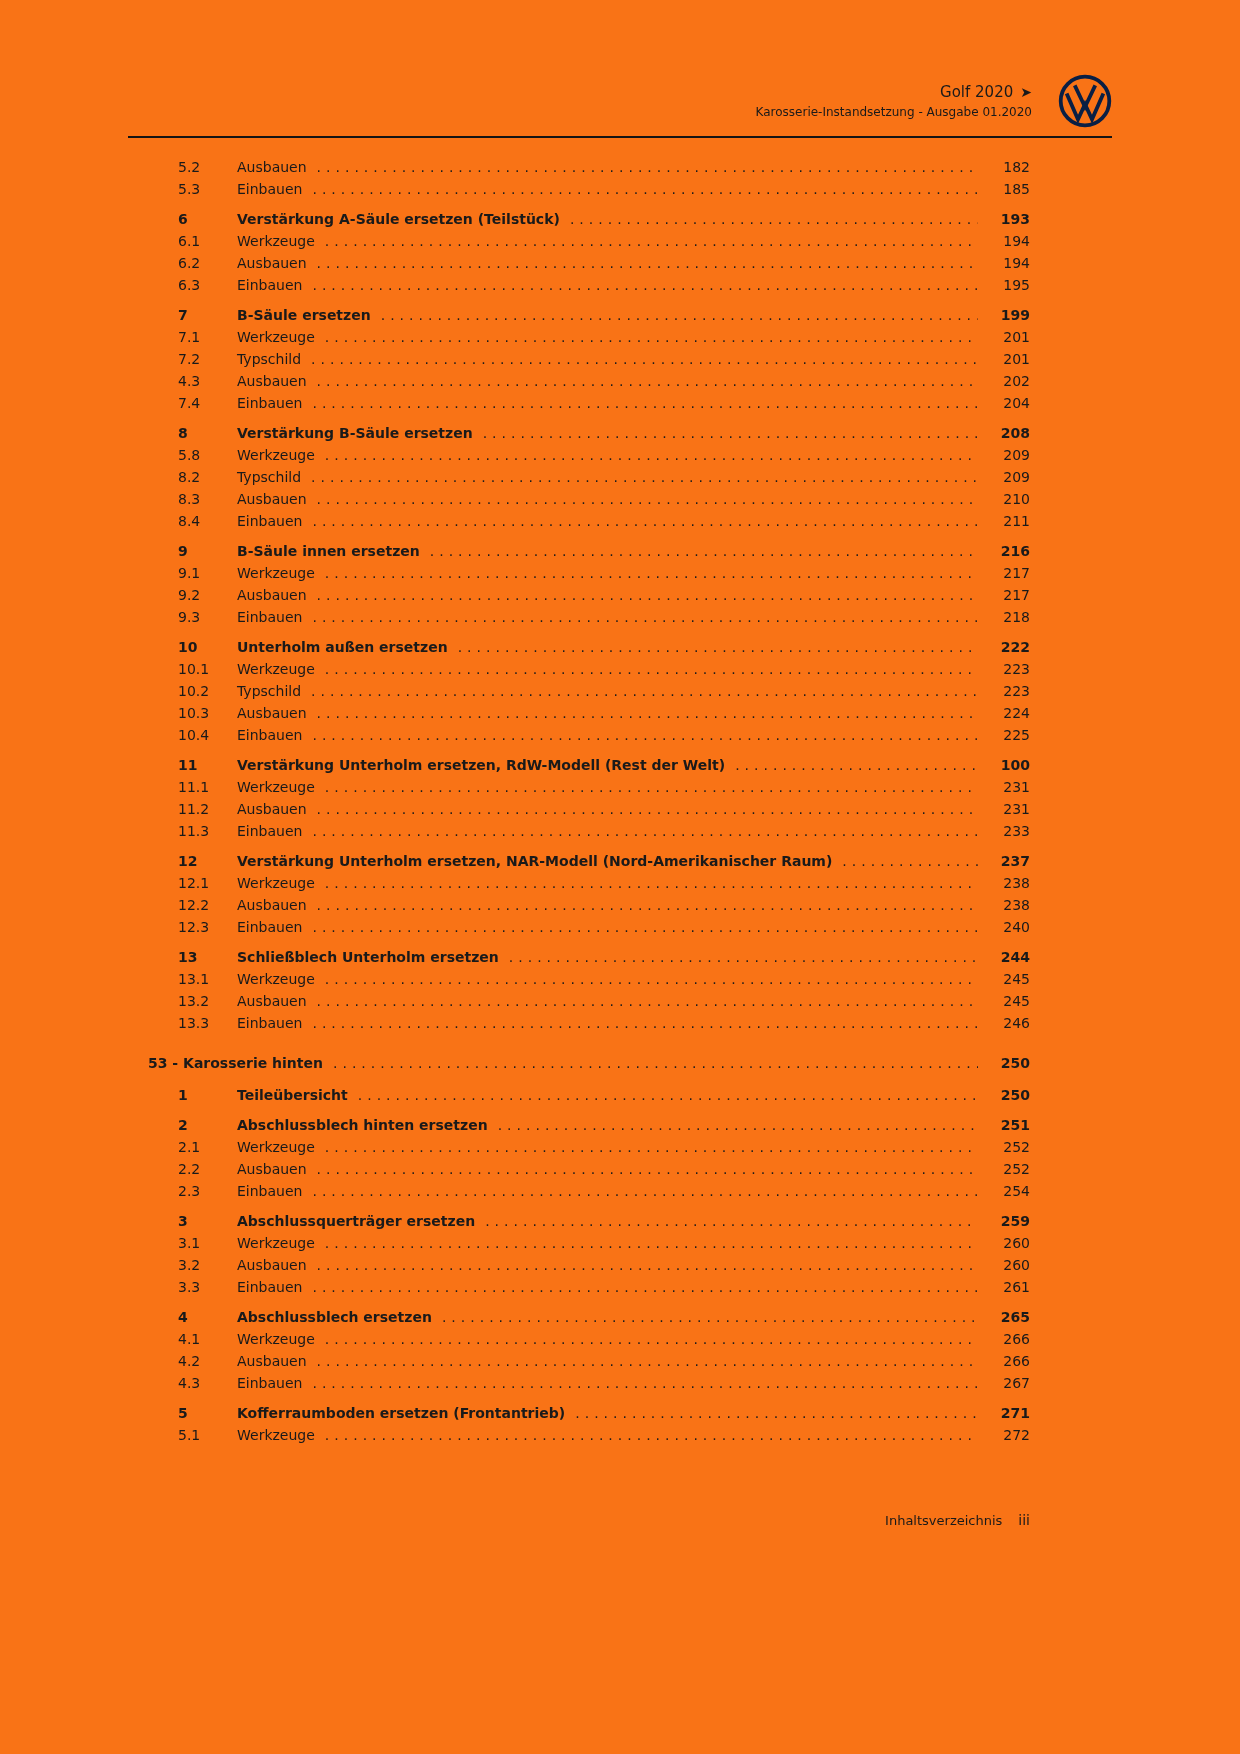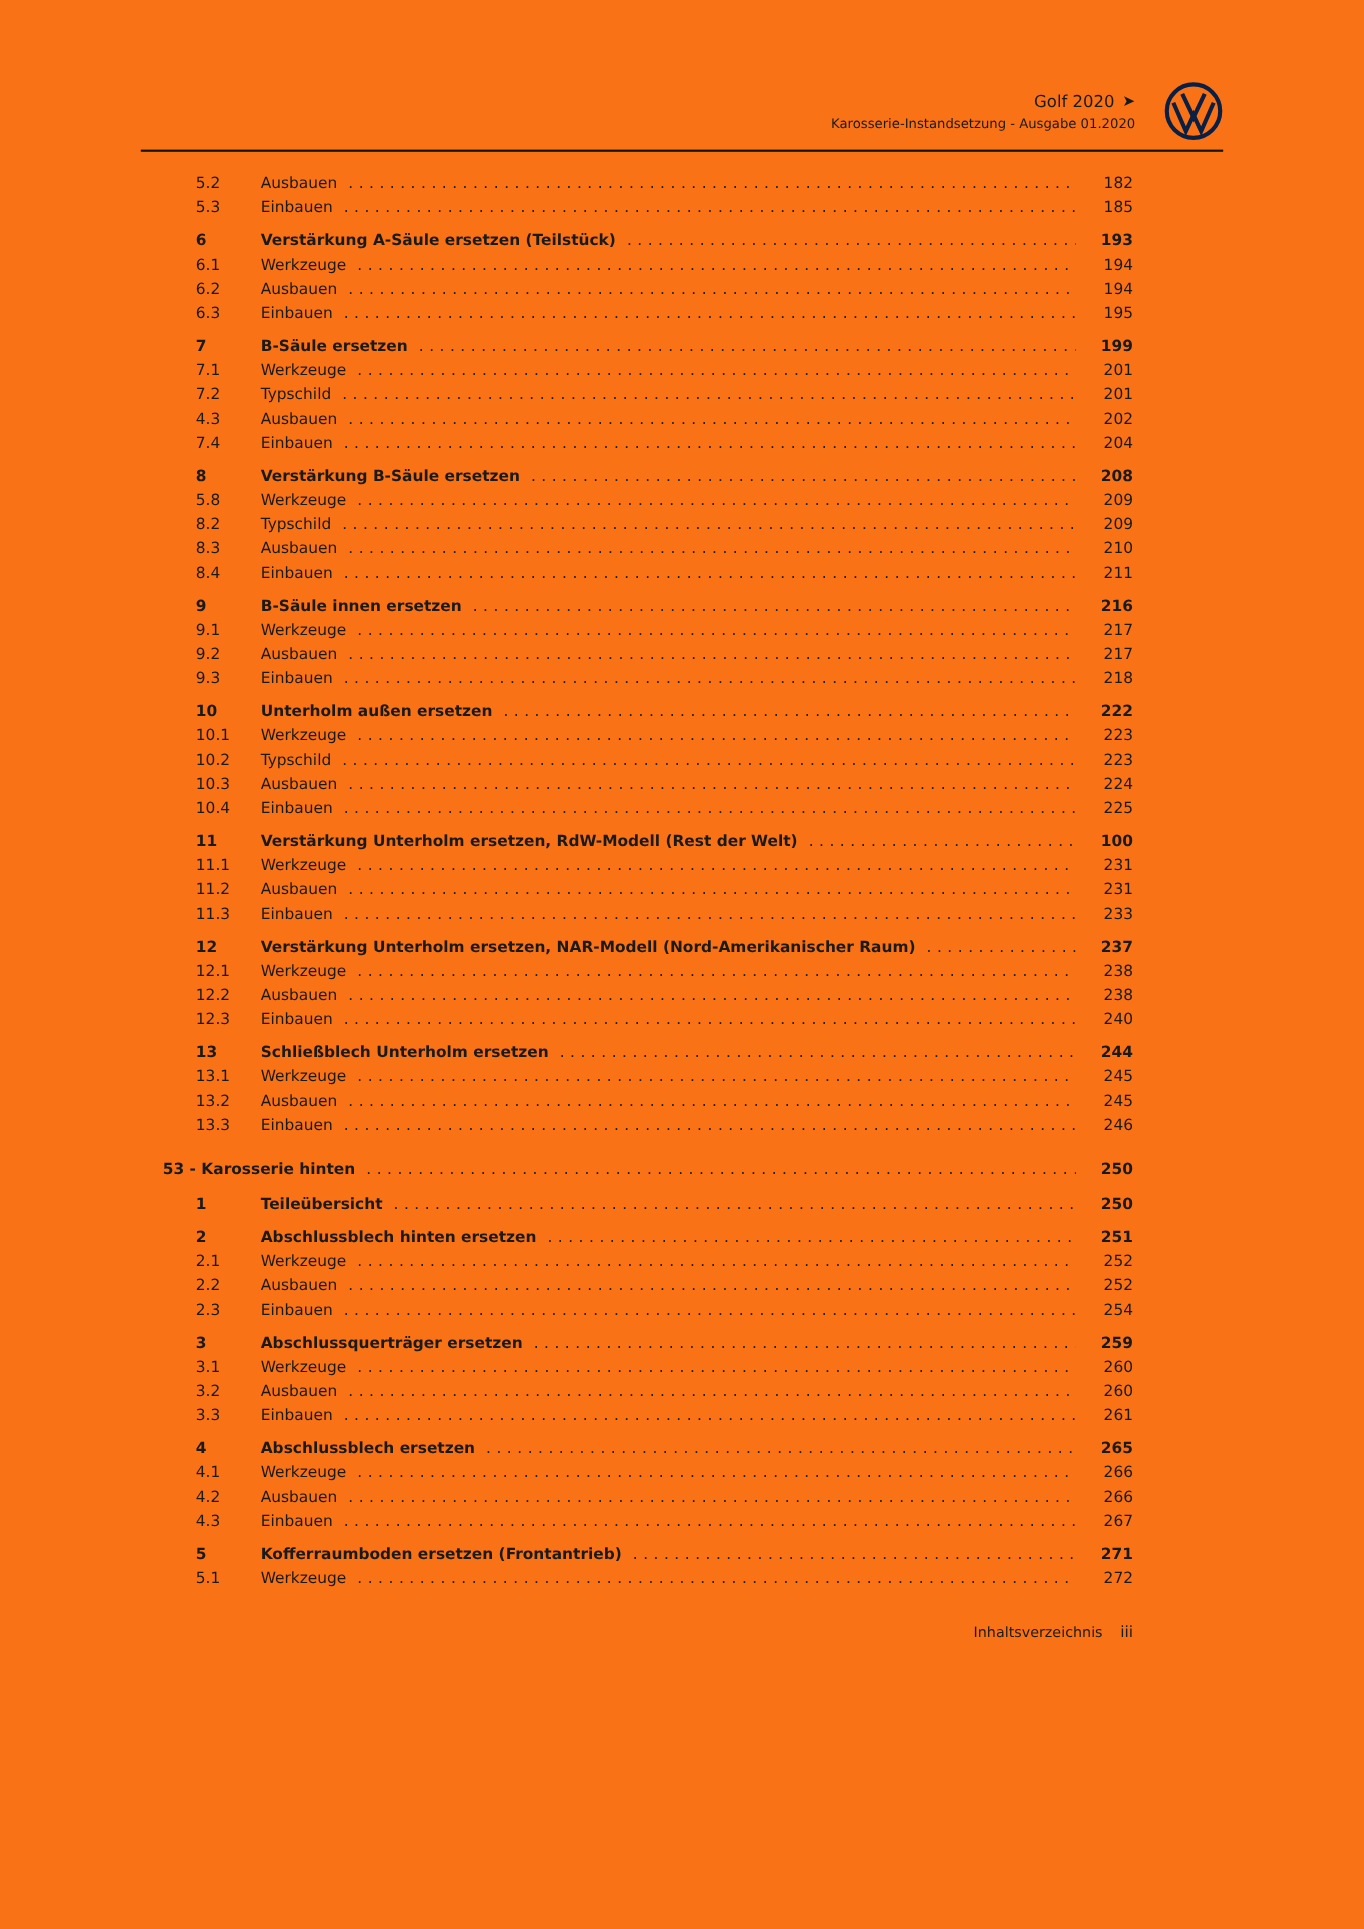--- a/index.html
+++ b/index.html
@@ -105,7 +105,7 @@
   
   .footer {
     position: absolute;
-    top: 1476px;
+    top: 1512px;
     right: 210px;
     display: flex;
     align-items: baseline;

